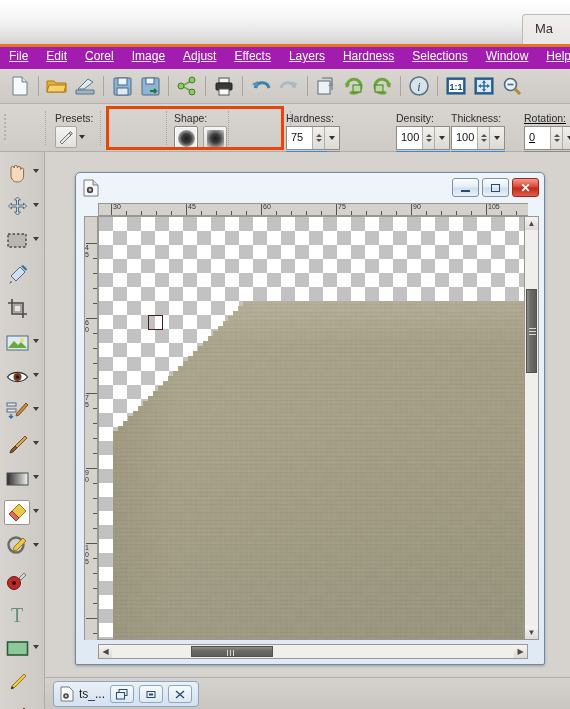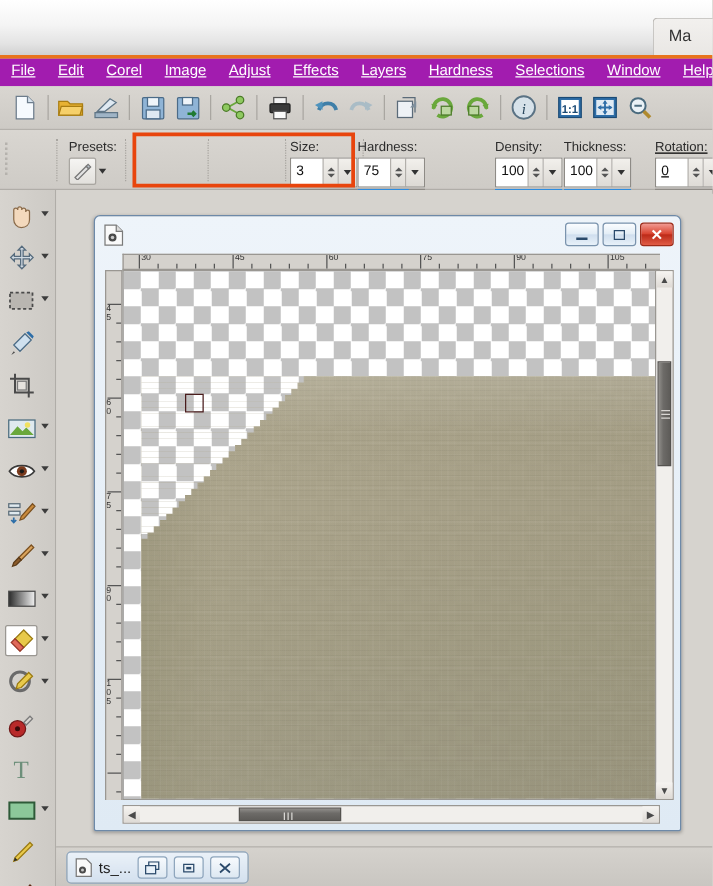--- a/index.html
+++ b/index.html
@@ -518,6 +518,17 @@
 
     <div class="vsep" style="left:166px;"></div>
 
+    <div class="opt-group" style="left:174px; top:8px;">
+      <span class="opt-label">Shape:</span>
+      <div style="display:flex; align-items:center; gap:5px;">
+        <div class="shape-btn active">
+          <div class="shape-round"></div>
+        </div>
+        <div class="shape-btn">
+          <div class="shape-square"></div>
+        </div>
+      </div>
+    </div>
 
     <div class="vsep" style="left:228px;"></div>
 

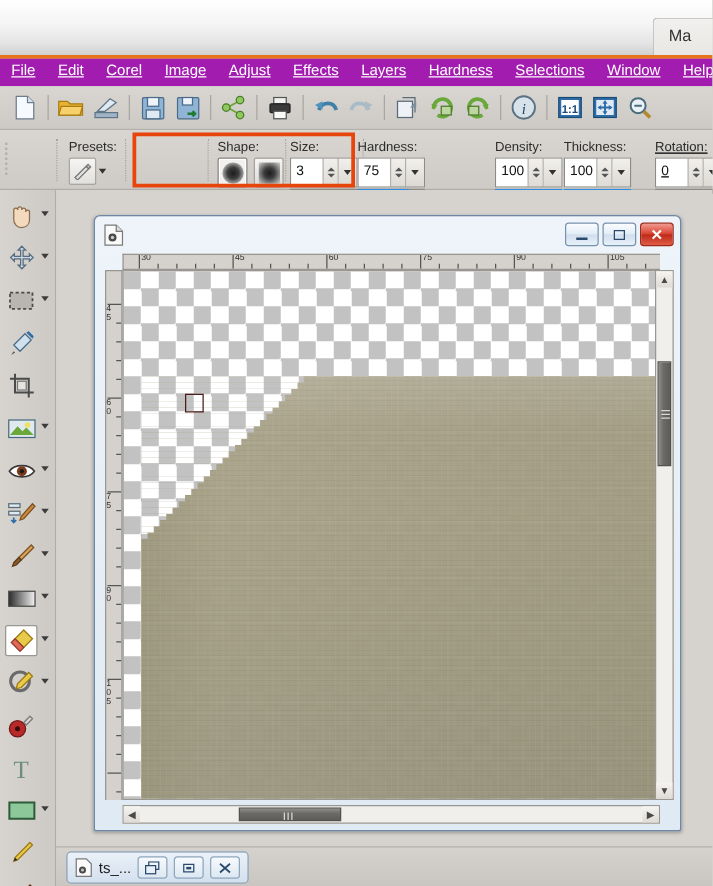--- a/index.html
+++ b/index.html
@@ -532,22 +532,6 @@
 
     <div class="vsep" style="left:228px;"></div>
 
-    <div class="opt-group" style="left:232px; top:8px;">
-      <span class="opt-label">Size:</span>
-      <div class="spin">
-        <div class="val">3</div>
-        <div class="arrows">
-            <span class="up"></span>
-            <span class="dn"></span>
-          </div>
-        <div class="drop">
-            <span class="caret"></span>
-          </div>
-      </div>
-      <div class="meter">
-          <div class="fill" id="m0" style="width: 0%;"></div>
-        </div>
-    </div>
 
     <div class="vsep" style="left:290px;"></div>
 

